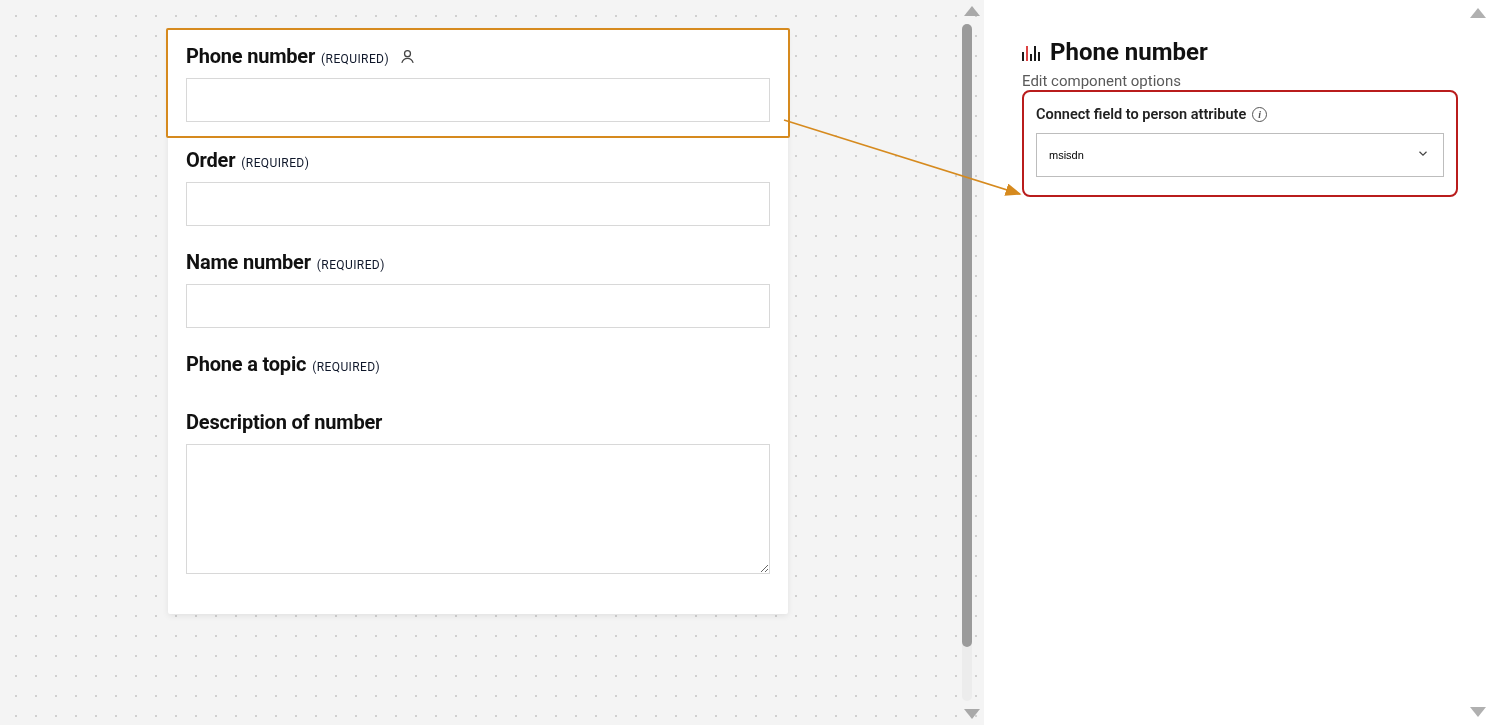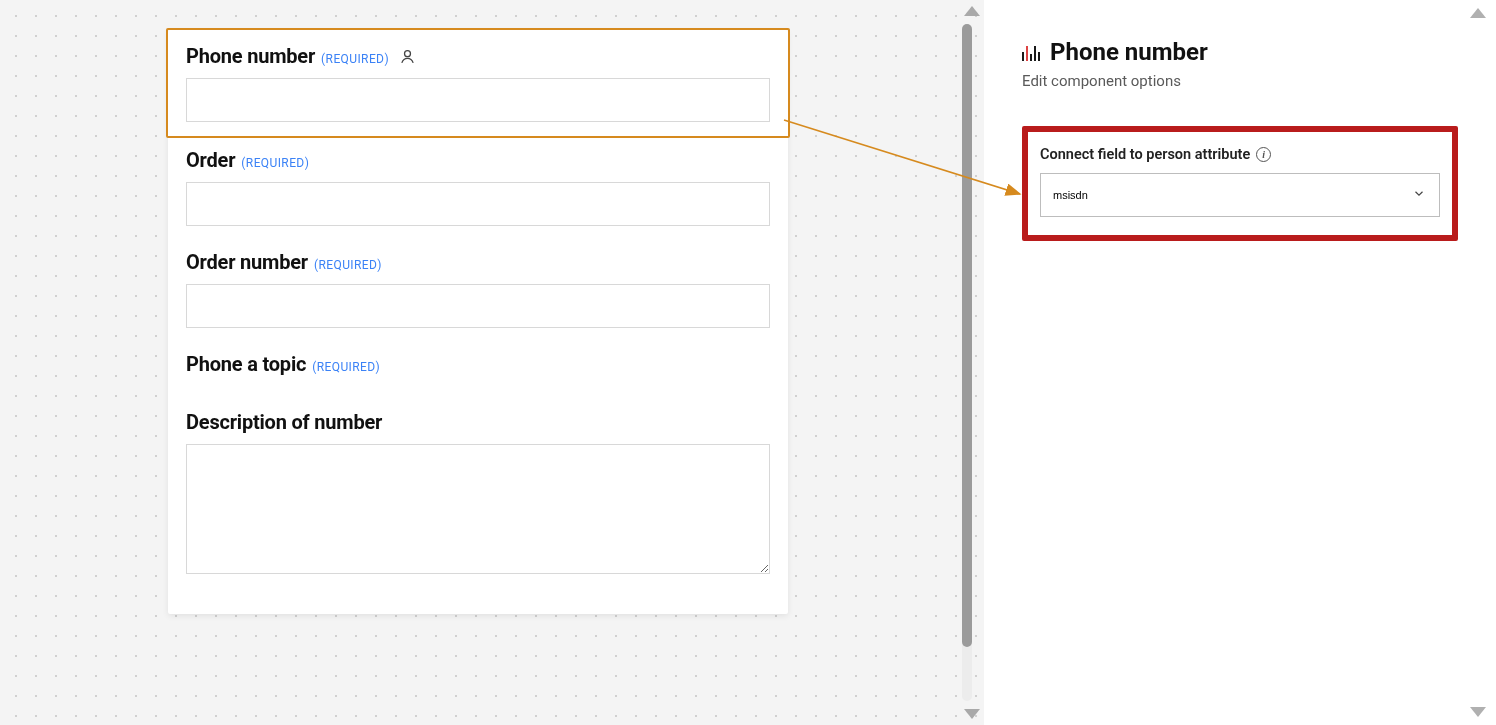--- a/index.html
+++ b/index.html
@@ -101,7 +101,7 @@
   }
   .req-tag {
     font-size: 12px;
-    color: #3b82f6;
+    color: #0f172a;
     letter-spacing: 0.4px;
   }
   .person-icon {

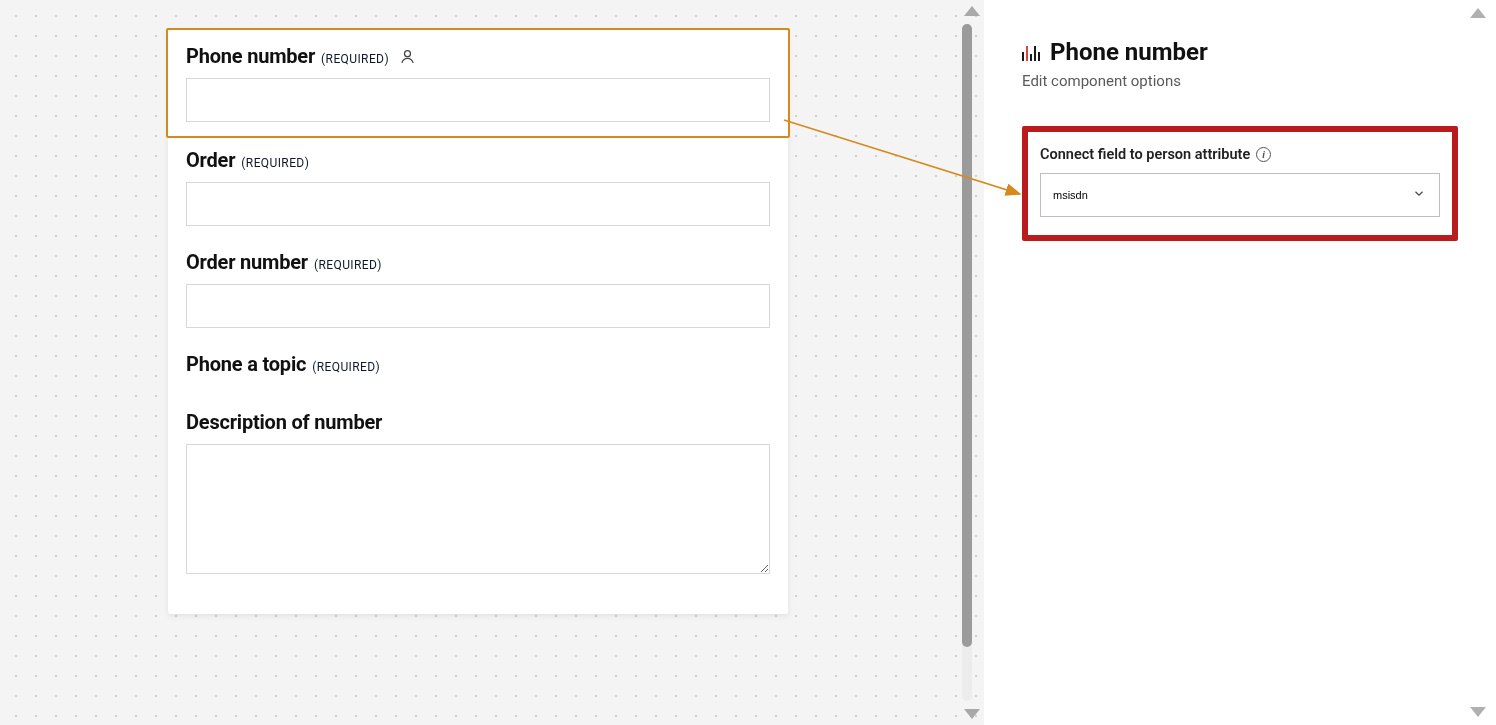--- a/index.html
+++ b/index.html
@@ -167,7 +167,6 @@
   .panel-subtitle {
     font-size: 15px;
     color: #5a5a5a;
-    margin-bottom: 36px;
   }
 
   .attr-box {

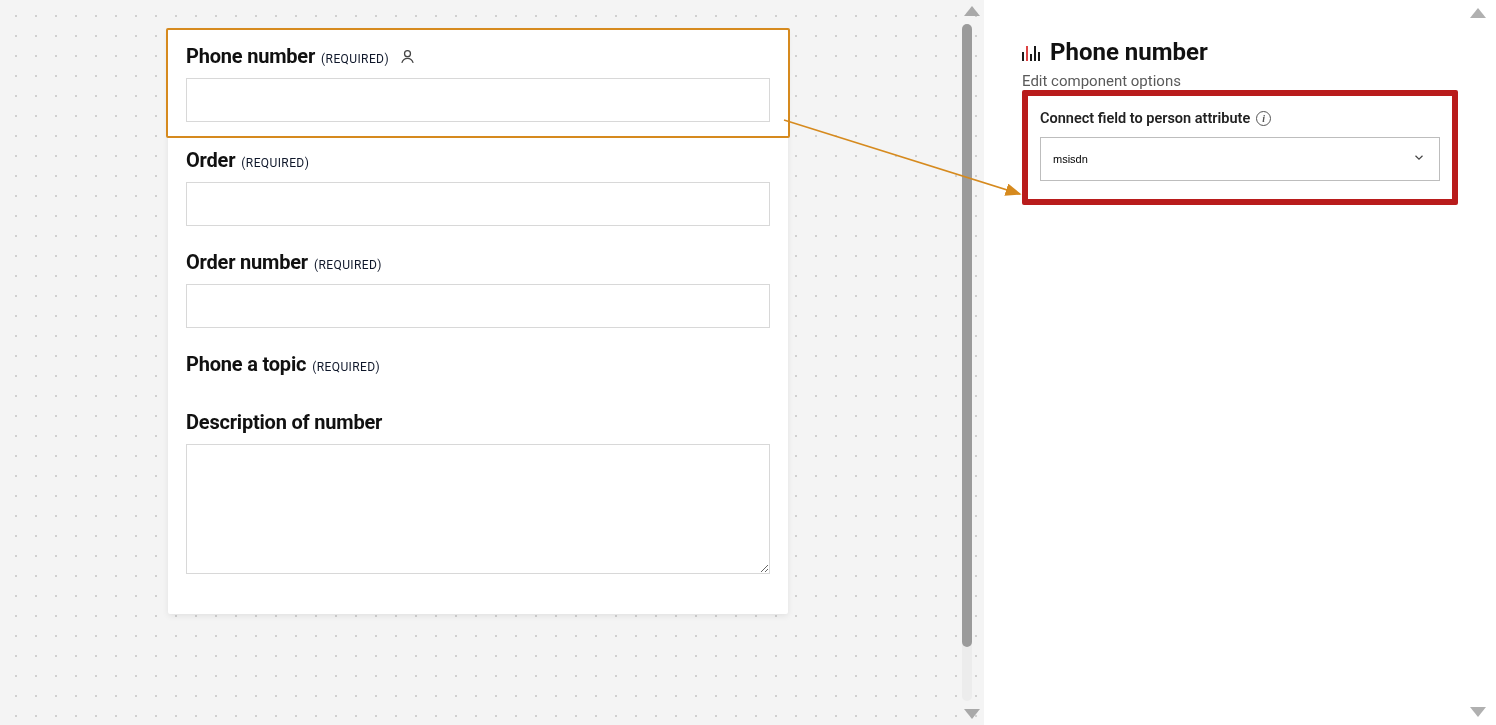--- a/index.html
+++ b/index.html
@@ -170,8 +170,8 @@
   }
 
   .attr-box {
-    border: 6px solid #b91c1c;
-    border-radius: 2px;
+    border: 2px solid #b91c1c;
+    border-radius: 8px;
     padding: 14px 12px 18px 12px;
   }
   .attr-label-row {

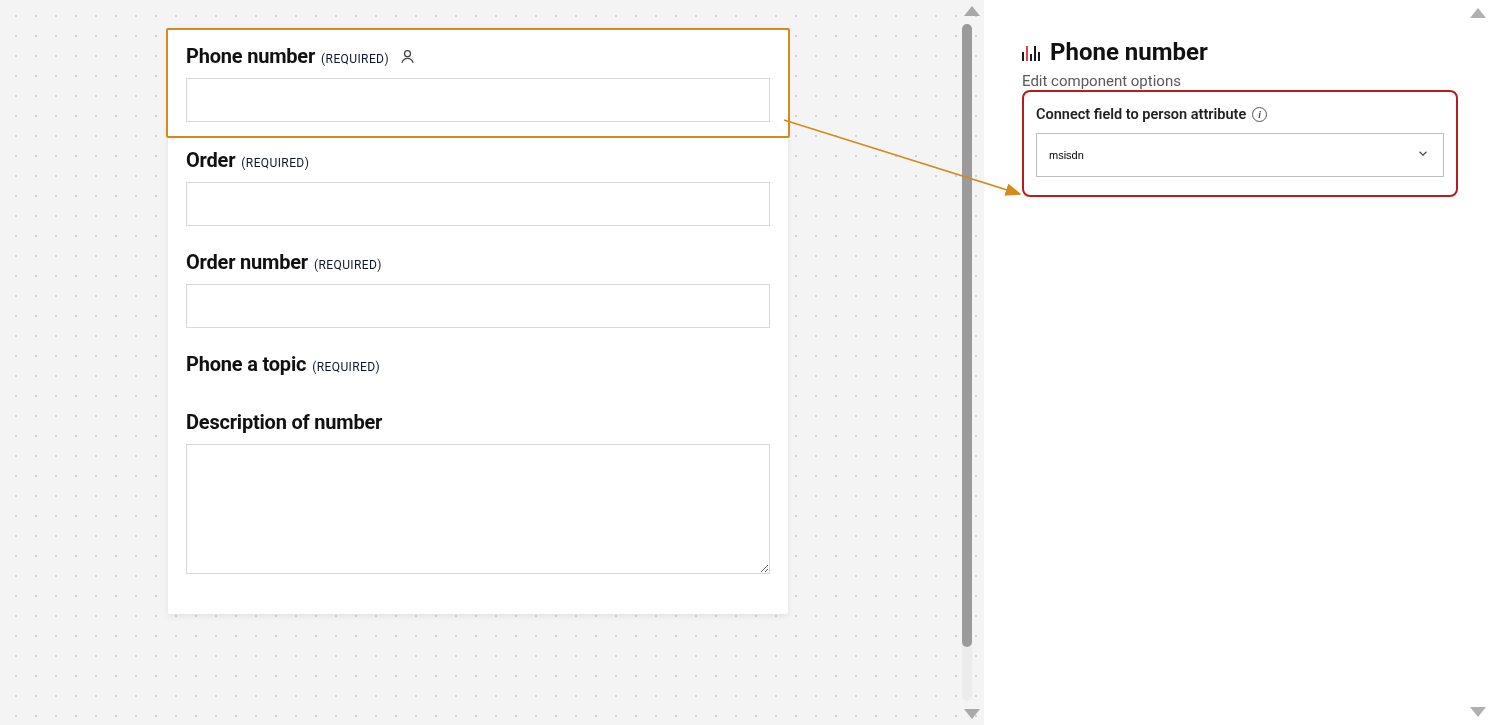--- a/index.html
+++ b/index.html
@@ -264,7 +264,7 @@
 
     <div class="field-block">
       <div class="field-label-row">
-        <span class="field-label">Order number</span>
+        <span class="field-label">Name number</span>
         <span class="req-tag">(REQUIRED)</span>
       </div>
       <input type="text" class="text-input" style="">

